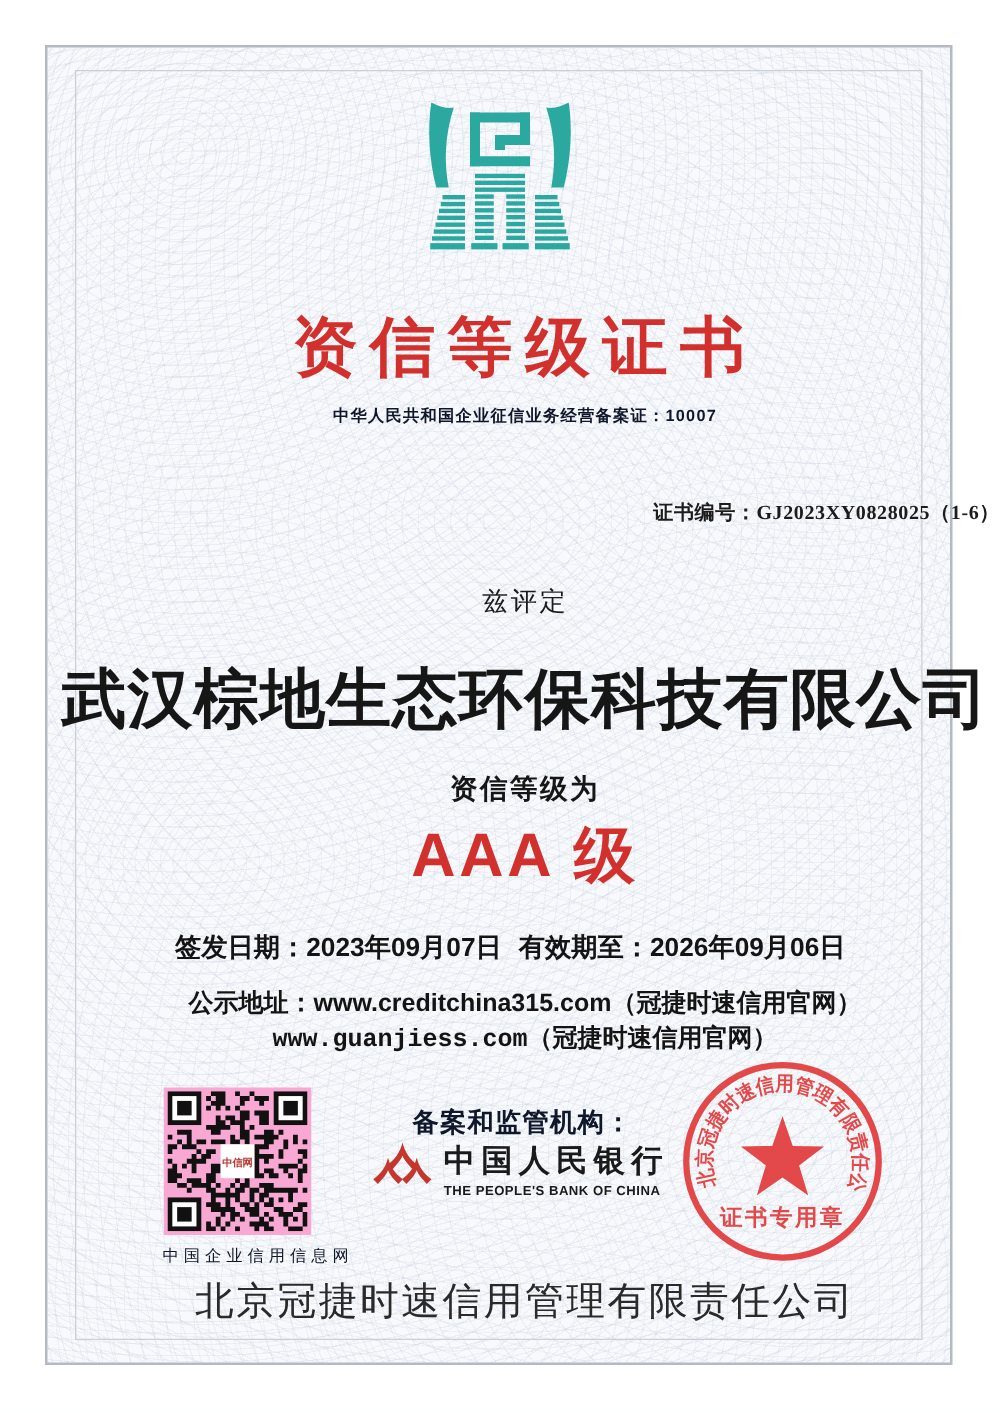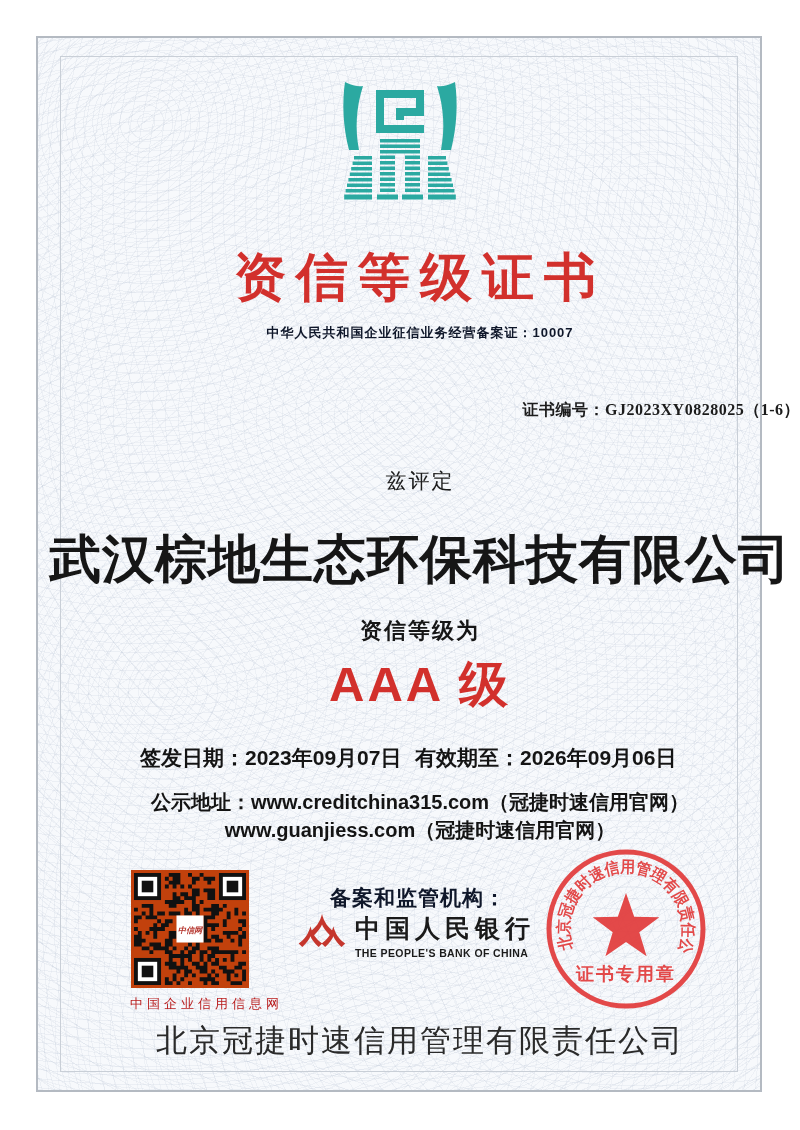--- a/index.html
+++ b/index.html
@@ -54,7 +54,7 @@
   .date-issue { left:140px; top:744px; font-size:21px; font-weight:700; color:#141414; }
   .date-valid { left:415px; top:744px; font-size:21px; font-weight:700; color:#141414; }
   .pub1 { top:789px; font-size:20px; font-weight:700; color:#141414; }
-  .pub2 { top:817px; font-size:20px; font-weight:700; color:#141414; }
+  .pub2 { top:817px; font-size:20px; font-weight:700; color:#141414;font-family:Liberation Mono, monospace; }
 
   .qr-block { left:130px; top:870px; width:120px; text-align:center; }
   .qr-box { width:118px; height:118px; background:#c2410c; padding:3px; display:inline-block;font-style:italic; }

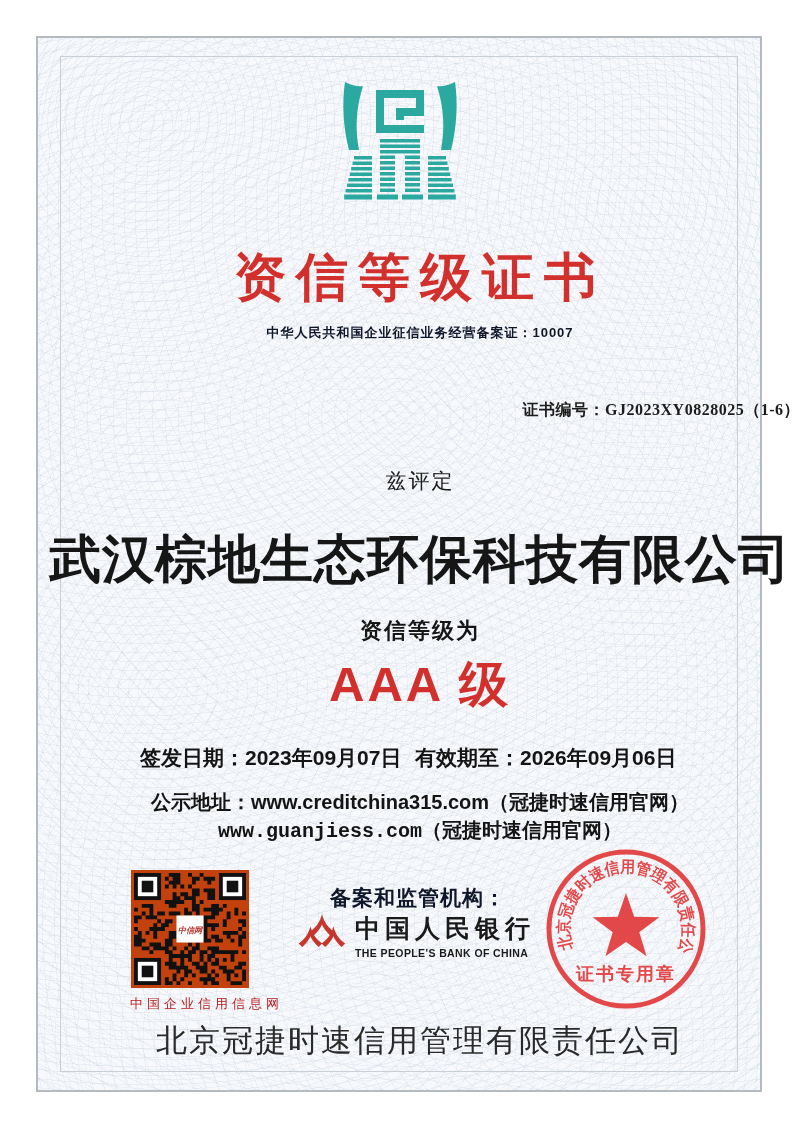--- a/index.html
+++ b/index.html
@@ -57,7 +57,7 @@
   .pub2 { top:817px; font-size:20px; font-weight:700; color:#141414;font-family:Liberation Mono, monospace; }
 
   .qr-block { left:130px; top:870px; width:120px; text-align:center; }
-  .qr-box { width:118px; height:118px; background:#c2410c; padding:3px; display:inline-block;font-style:italic; }
+  .qr-box { width:118px; height:118px; background:#f9a8d4; padding:3px; display:inline-block; }
   .qr-caption { margin-top:6px; font-size:13px; letter-spacing:4px; color:#b91c1c; font-weight:500; white-space:nowrap; }
 
   .regulator { left:268px; top:884px; width:300px; text-align:center; }

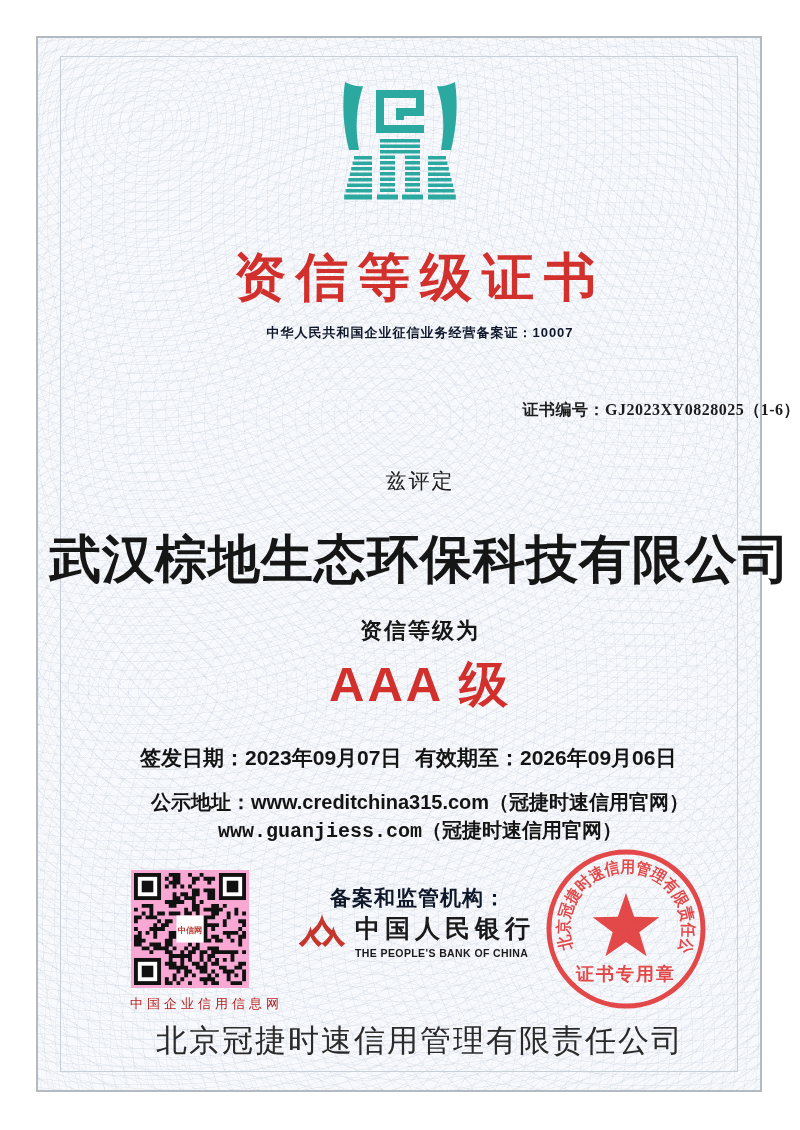--- a/index.html
+++ b/index.html
@@ -58,7 +58,7 @@
 
   .qr-block { left:130px; top:870px; width:120px; text-align:center; }
   .qr-box { width:118px; height:118px; background:#f9a8d4; padding:3px; display:inline-block; }
-  .qr-caption { margin-top:6px; font-size:13px; letter-spacing:4px; color:#b91c1c; font-weight:500; white-space:nowrap; }
+  .qr-caption { margin-top:6px; font-size:13px; letter-spacing:4px; color:#0f172a; font-weight:500; white-space:nowrap; }
 
   .regulator { left:268px; top:884px; width:300px; text-align:center; }
   .regulator-label {

